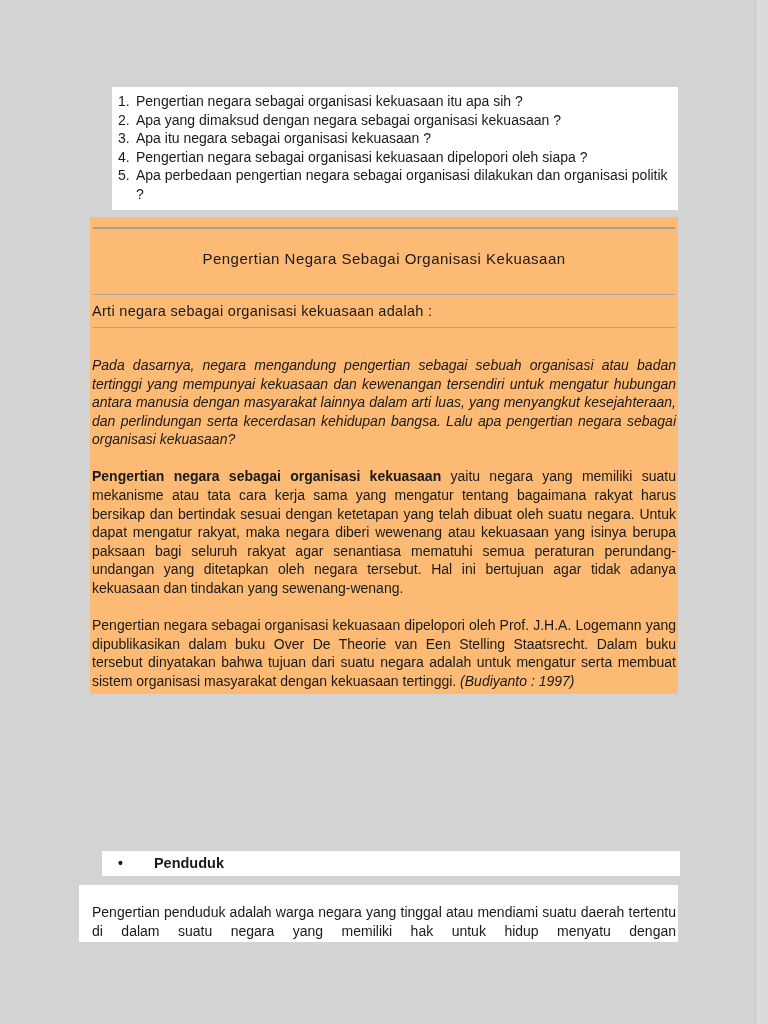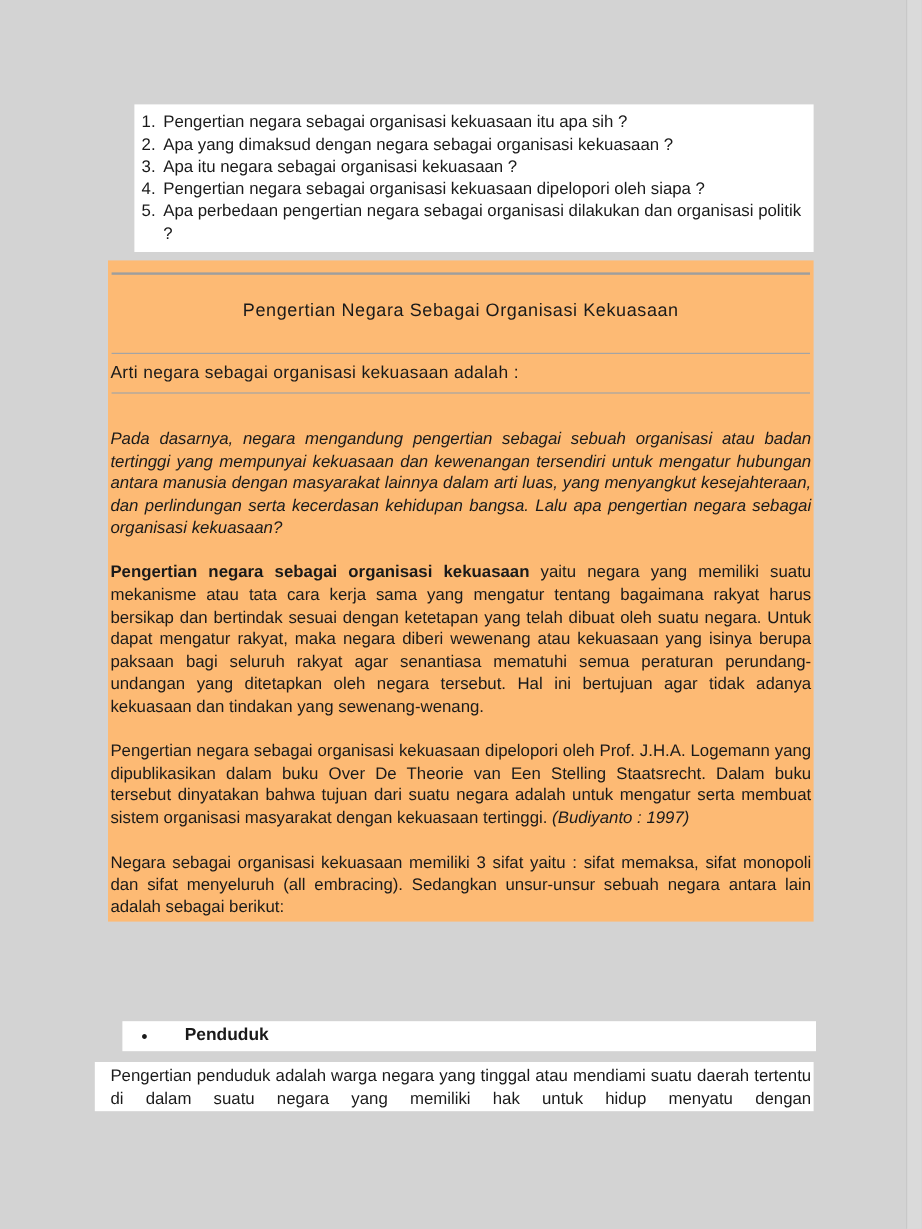--- a/index.html
+++ b/index.html
@@ -134,7 +134,6 @@
 
   <p class="para"><span>Pengertian negara sebagai organisasi kekuasaan dipelopori oleh Prof. J.H.A. Logemann yang dipublikasikan dalam buku Over De Theorie van Een Stelling Staatsrecht. Dalam buku tersebut dinyatakan bahwa tujuan dari suatu negara adalah untuk mengatur serta membuat sistem organisasi masyarakat dengan kekuasaan tertinggi. </span><em>(Budiyanto : 1997)</em></p>
 
-  <p class="para"><span>Negara sebagai organisasi kekuasaan memiliki 3 sifat yaitu : sifat memaksa, sifat monopoli dan sifat menyeluruh (all embracing). Sedangkan unsur-unsur sebuah negara antara lain adalah sebagai berikut:</span></p>
 </div>
 
 <div class="bullet-row">

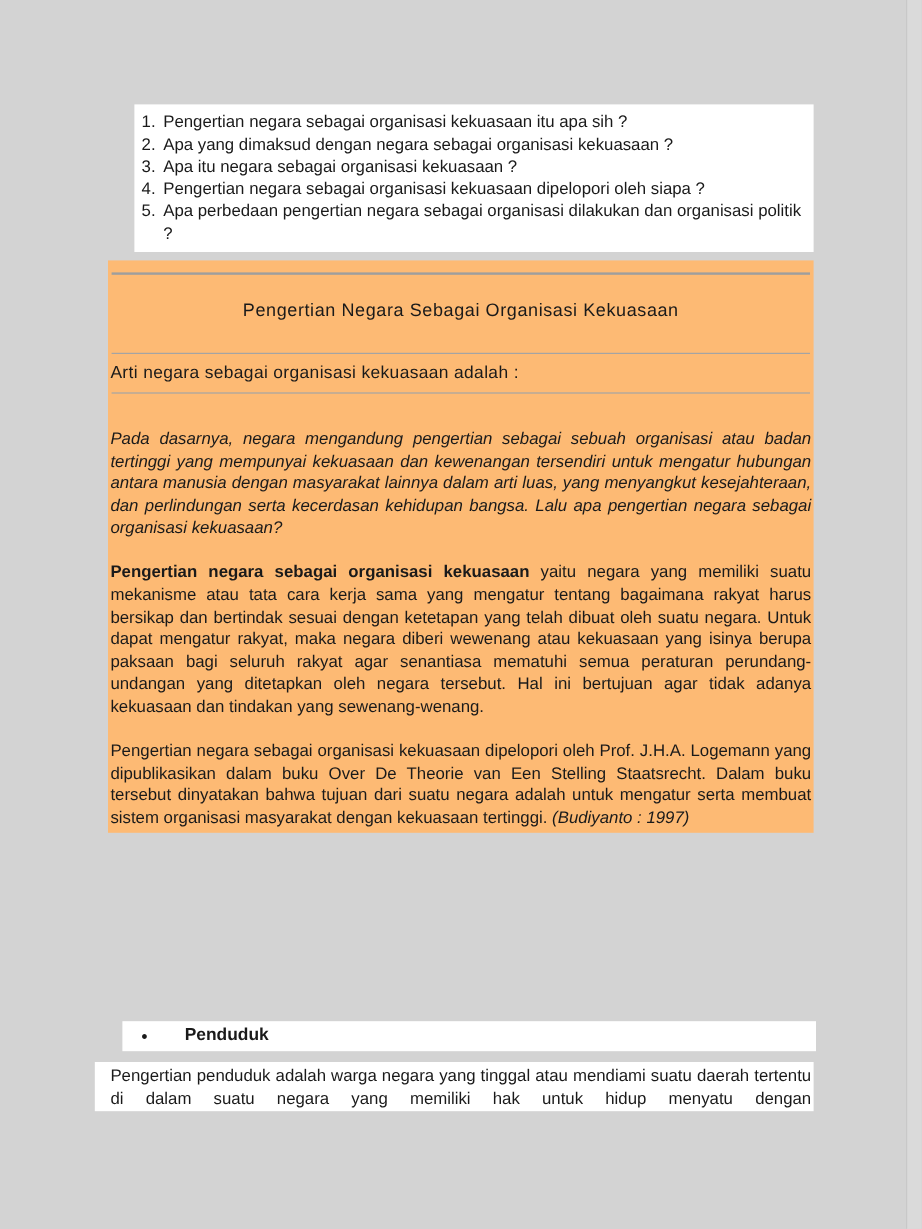--- a/index.html
+++ b/index.html
@@ -85,7 +85,7 @@
     position: absolute;
     left: 79px; top: 885px; width: 599px;
     background: #ffffff;
-    padding: 2px 2px 2px 13px;
+    padding: 18px 2px 2px 13px;
     font-size: 14px;
     line-height: 18.6px;
     text-align: justify;

